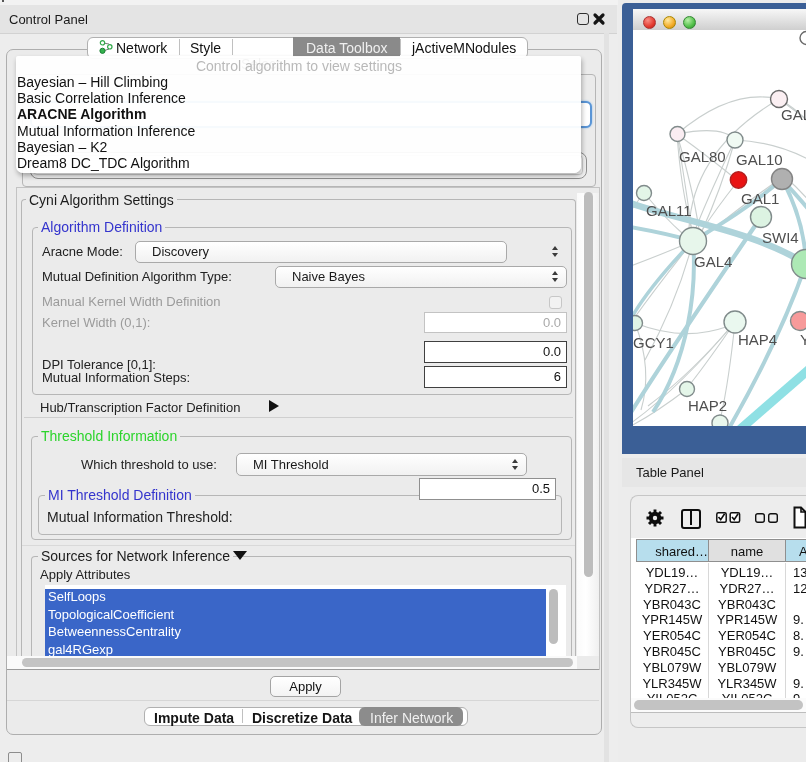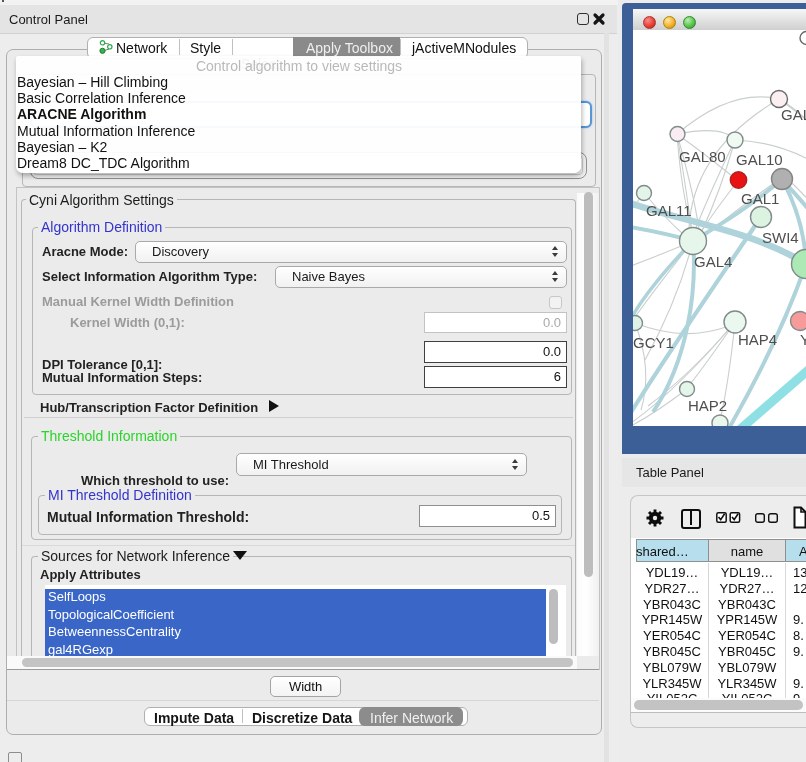--- a/index.html
+++ b/index.html
@@ -54,7 +54,7 @@
 <div class="abs" style="left:116px;top:40px;font-size:14px;color:#111;">Network</div>
 <div class="abs" style="left:190px;top:40px;font-size:14px;color:#111;">Style</div>
 <div class="abs" style="left:241px;top:56px;font-size:14px;color:#111;text-align:center;">Select</div>
-<div class="abs" style="left:306px;top:40px;font-size:14px;color:#efefef;">Apply Toolbox</div>
+<div class="abs" style="left:306px;top:40px;font-size:14px;color:#efefef;">Data Toolbox</div>
 <div class="abs" style="left:412px;top:40px;font-size:14px;color:#111;">jActiveMNodules</div>
 
 <div class="abs" style="left:16px;top:187px;width:584px;height:483px;border:1px solid #c3c3c3;box-sizing:border-box;"></div>

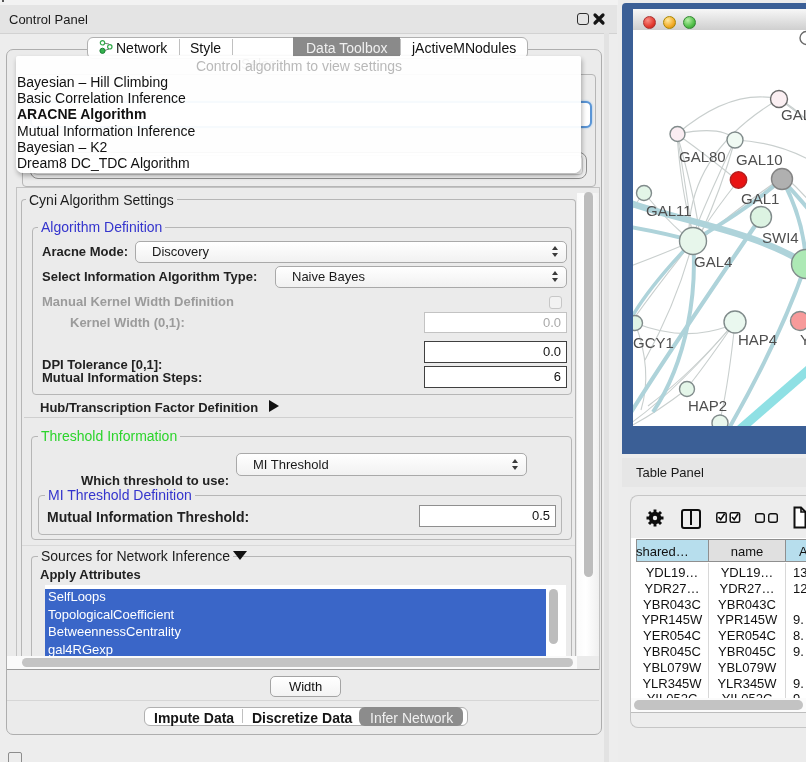--- a/index.html
+++ b/index.html
@@ -8,7 +8,7 @@
   .abs{position:absolute;}
   .fs{position:absolute;border:1px solid #b6b6b6;border-radius:4px;}
   .fslab{position:absolute;font-size:14px;color:#1c1c1c;background:#ebebeb;padding:0 3px;line-height:13px;}
-  .blab{position:absolute;font-size:13px;font-weight:bold;color:#222;}
+  .blab{position:absolute;font-size:13px;font-weight:normal;color:#222;}
   .combo{position:absolute;background:linear-gradient(#ffffff,#f1f1f1);border:1px solid #a9a9a9;border-radius:5px;
          font-size:13px;color:#1a1a1a;line-height:20px;padding-left:16px;box-sizing:border-box;}
   .carrows{position:absolute;width:9px;font-size:0;}

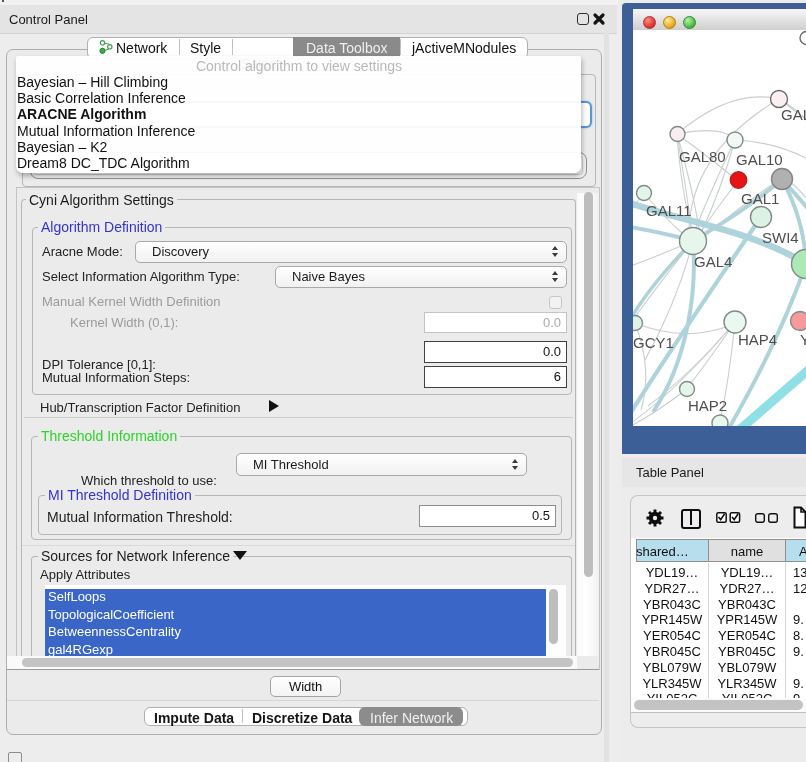--- a/index.html
+++ b/index.html
@@ -66,7 +66,7 @@
 <div class="fslab" style="left:38px;top:221px;color:#3434cd;">Algorithm Definition</div>
 
 <div class="blab" style="left:42px;top:244px;">Aracne Mode:</div>
-<div class="combo" style="left:135px;top:241px;width:432px;height:22px;">Discovery</div>
+<div class="combo" style="left:135px;top:241px;width:372px;height:22px;">Discovery</div>
 <div class="carrows" style="left:552px;top:246px;">
     <div class="up"></div>
     <div class="dn"></div>

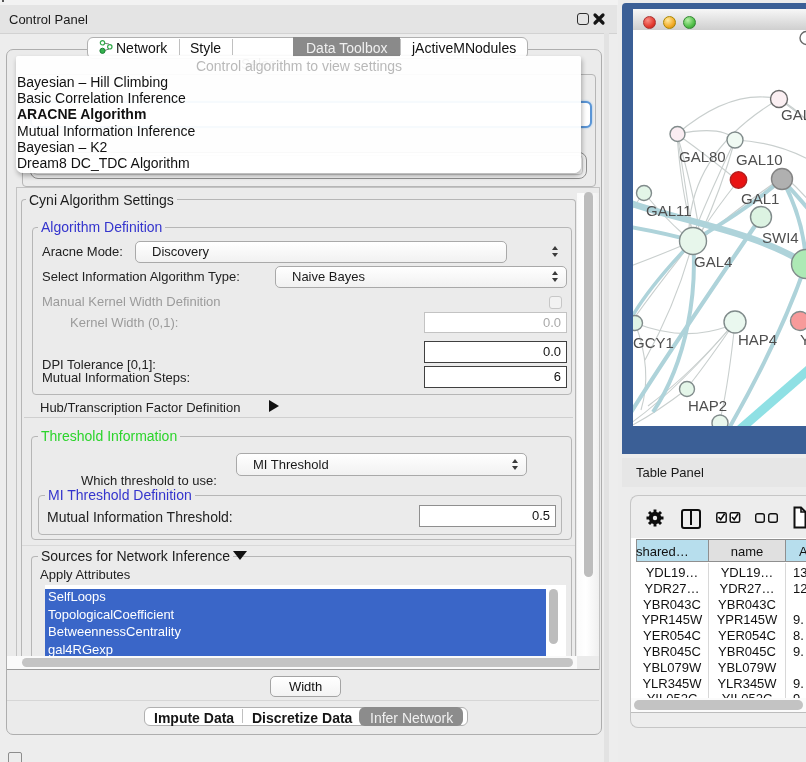--- a/index.html
+++ b/index.html
@@ -72,7 +72,7 @@
     <div class="dn"></div>
   </div>
 
-<div class="blab" style="left:42px;top:269px;">Select Information Algorithm Type:</div>
+<div class="blab" style="left:42px;top:269px;">Mutual Definition Algorithm Type:</div>
 <div class="combo" style="left:275px;top:266px;width:292px;height:22px;">Naive Bayes</div>
 <div class="carrows" style="left:552px;top:271px;">
     <div class="up"></div>

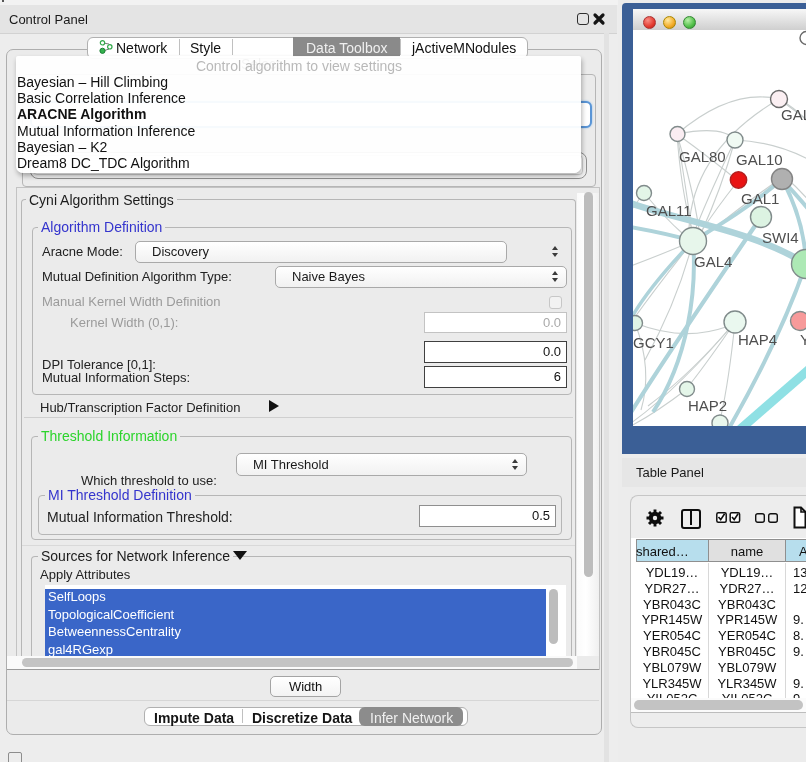--- a/index.html
+++ b/index.html
@@ -82,7 +82,7 @@
 <div class="blab" style="left:42px;top:294px;color:#9b9b9b;">Manual Kernel Width Definition</div>
 <div class="abs" style="left:549px;top:296px;width:11px;height:11px;border:1px solid #c7c7c7;border-radius:3px;background:#f2f2f2;"></div>
 
-<div class="blab" style="left:42px;top:315px;color:#9b9b9b;margin-left:28px;">Kernel Width (0,1):</div>
+<div class="blab" style="left:42px;top:315px;color:#9b9b9b;">Kernel Width (0,1):</div>
 <div class="inp" style="left:424px;top:312px;width:143px;height:21px;border:1px solid #c3c3c3;color:#a9a9a9;">0.0</div>
 
 <div class="blab" style="left:42px;top:345px;margin-top:12px;">DPI Tolerance [0,1]:</div>

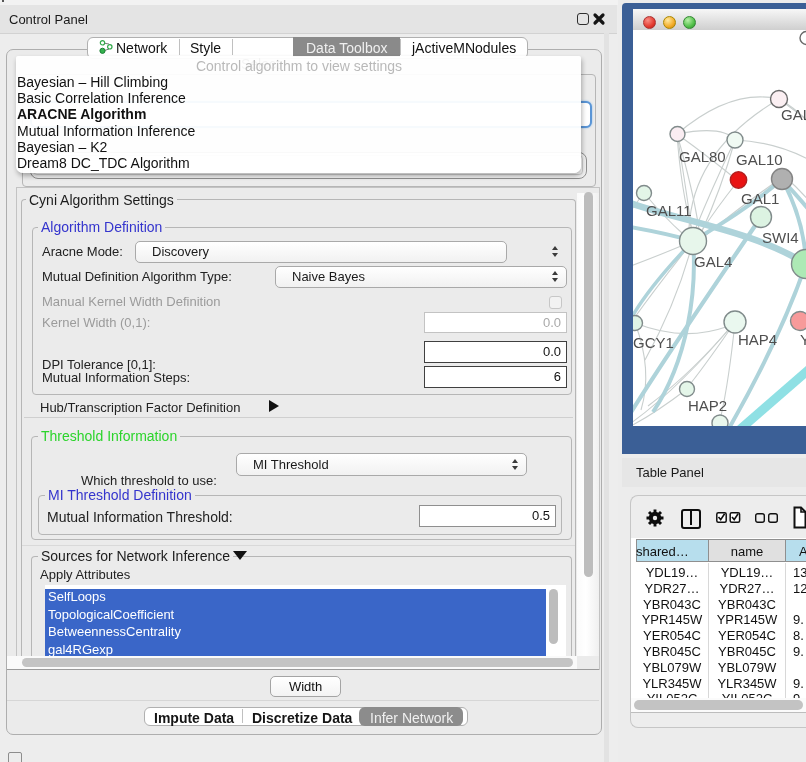--- a/index.html
+++ b/index.html
@@ -98,7 +98,7 @@
 <div class="fs" style="left:31px;top:436px;width:539px;height:102px;"></div>
 <div class="fslab" style="left:38px;top:430px;color:#2bd42b;">Threshold Information</div>
 
-<div class="blab" style="left:81px;top:457px;margin-top:16px;">Which threshold to use:</div>
+<div class="blab" style="left:81px;top:457px;">Which threshold to use:</div>
 <div class="combo" style="left:236px;top:453px;width:291px;height:23px;line-height:22px;">MI Threshold</div>
 <div class="carrows" style="left:512px;top:459px;">
     <div class="up"></div>

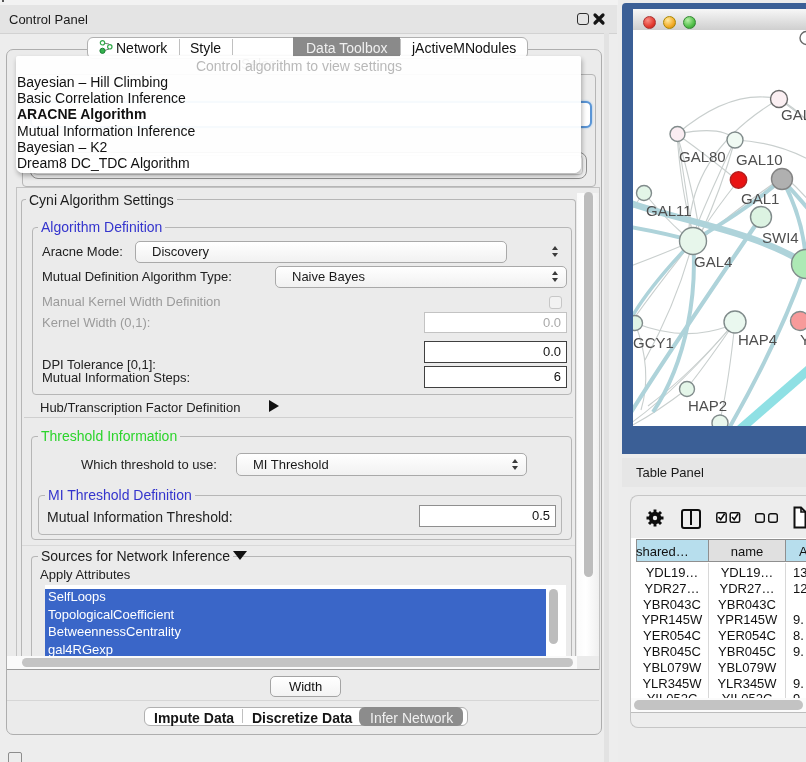--- a/index.html
+++ b/index.html
@@ -108,7 +108,7 @@
 <div class="fs" style="left:38px;top:495px;width:522px;height:38px;"></div>
 <div class="fslab" style="left:45px;top:489px;color:#3434cd;">MI Threshold Definition</div>
 <div class="blab" style="left:47px;top:509px;font-size:14px;">Mutual Information Threshold:</div>
-<div class="inp" style="left:419px;top:505px;width:137px;height:22px;border:1px solid #8f8f8f;">0.5</div>
+<div class="inp" style="left:419px;top:478px;width:137px;height:22px;border:1px solid #8f8f8f;">0.5</div>
 
 <div class="abs" style="left:22px;top:545px;width:553px;height:1px;background:#d9d9d9;"></div>
 

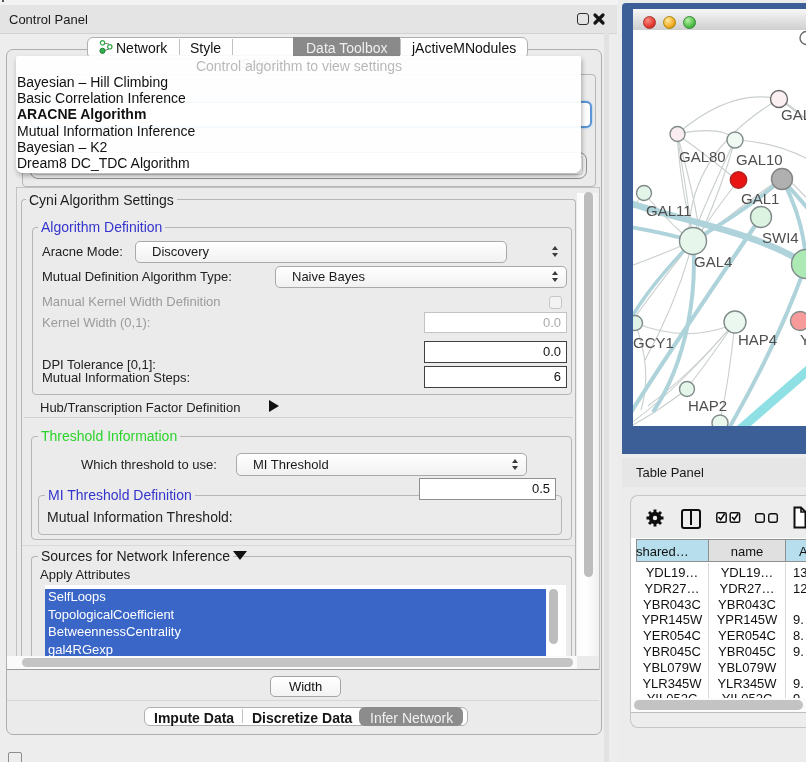--- a/index.html
+++ b/index.html
@@ -268,7 +268,7 @@
 <div class="abs" style="left:636px;top:539px;width:71px;height:21px;background:#b7deed;border:1px solid #8f8f8f;border-right:none;"></div>
 <div class="abs" style="left:708px;top:539px;width:76px;height:21px;background:#e0e0e0;border:1px solid #8f8f8f;"></div>
 <div class="abs" style="left:785px;top:539px;width:21px;height:21px;background:#b7deed;border:1px solid #8f8f8f;border-right:none;"></div>
-<div class="abs" style="left:636px;top:544px;width:72px;text-align:left;font-size:13px;color:#111;">shared…</div>
+<div class="abs" style="left:636px;top:544px;width:72px;text-align:right;font-size:13px;color:#111;">shared…</div>
 <div class="abs" style="left:709px;top:544px;width:76px;text-align:center;font-size:13px;color:#111;">name</div>
 <div class="abs" style="left:799px;top:544px;font-size:13px;color:#111;">A</div>
 <div class="abs" style="left:708px;top:563px;width:1px;height:137px;background:#d8d8d8;"></div>

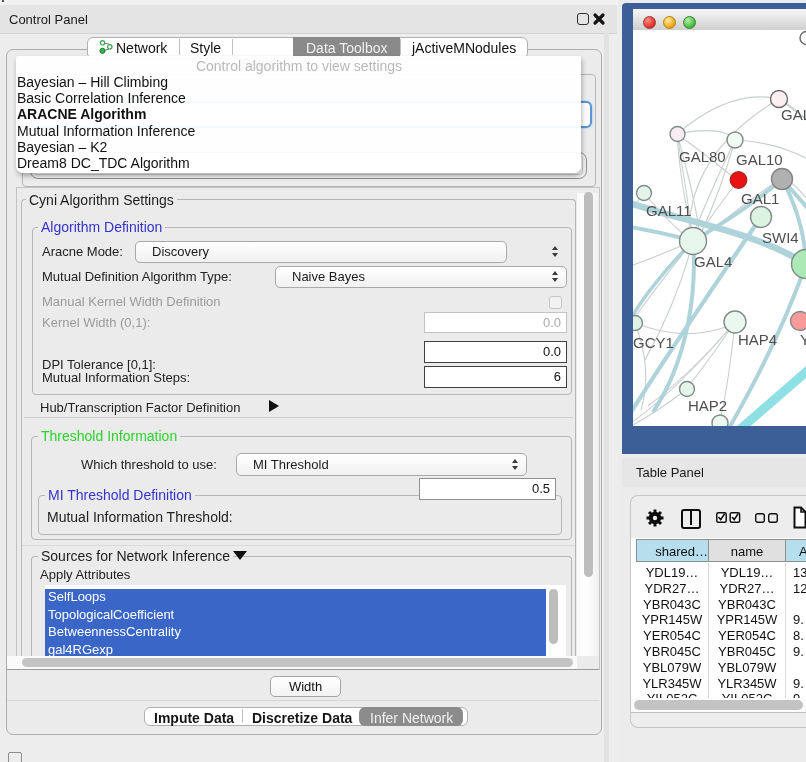--- a/index.html
+++ b/index.html
@@ -128,7 +128,7 @@
 <div class="abs" style="left:22px;top:658px;width:551px;height:9px;background:#c4c4c4;border-radius:5px;"></div>
 <div class="abs" style="left:7px;top:669px;width:592px;height:1px;background:#9a9a9a;"></div>
 
-<div class="abs" style="left:270px;top:676px;width:69px;height:19px;background:linear-gradient(#ffffff,#f3f3f3);border:1px solid #a4a4a4;border-radius:5px;text-align:center;font-size:13px;color:#111;line-height:19px;">Width</div>
+<div class="abs" style="left:270px;top:676px;width:69px;height:19px;background:linear-gradient(#ffffff,#f3f3f3);border:1px solid #a4a4a4;border-radius:5px;text-align:center;font-size:13px;color:#111;line-height:19px;">Apply</div>
 
 <div class="abs" style="left:7px;top:700px;width:592px;height:1px;background:#d6d6d6;"></div>
 <div class="abs" style="left:144px;top:707px;width:322px;height:17px;background:#fff;border:1px solid #b0b0b0;border-radius:6px;"></div>

